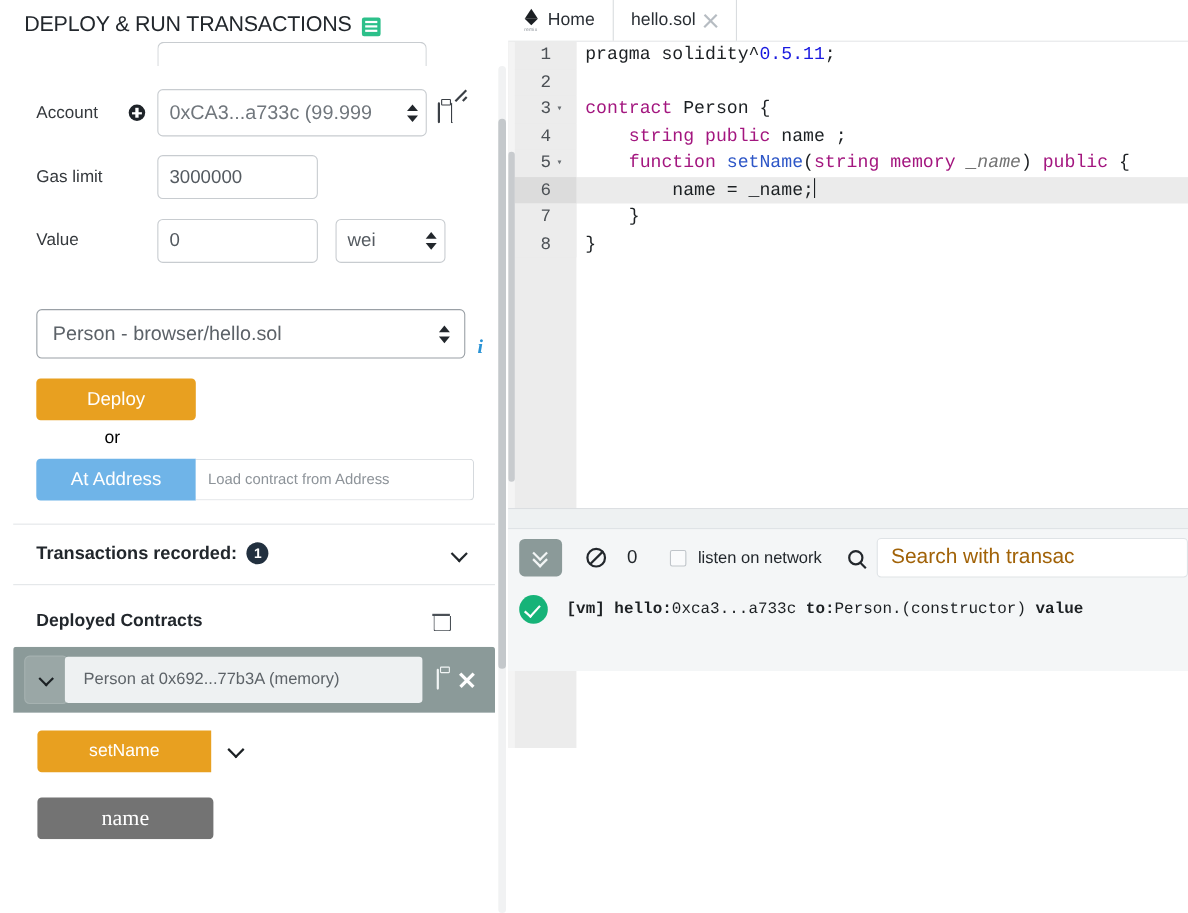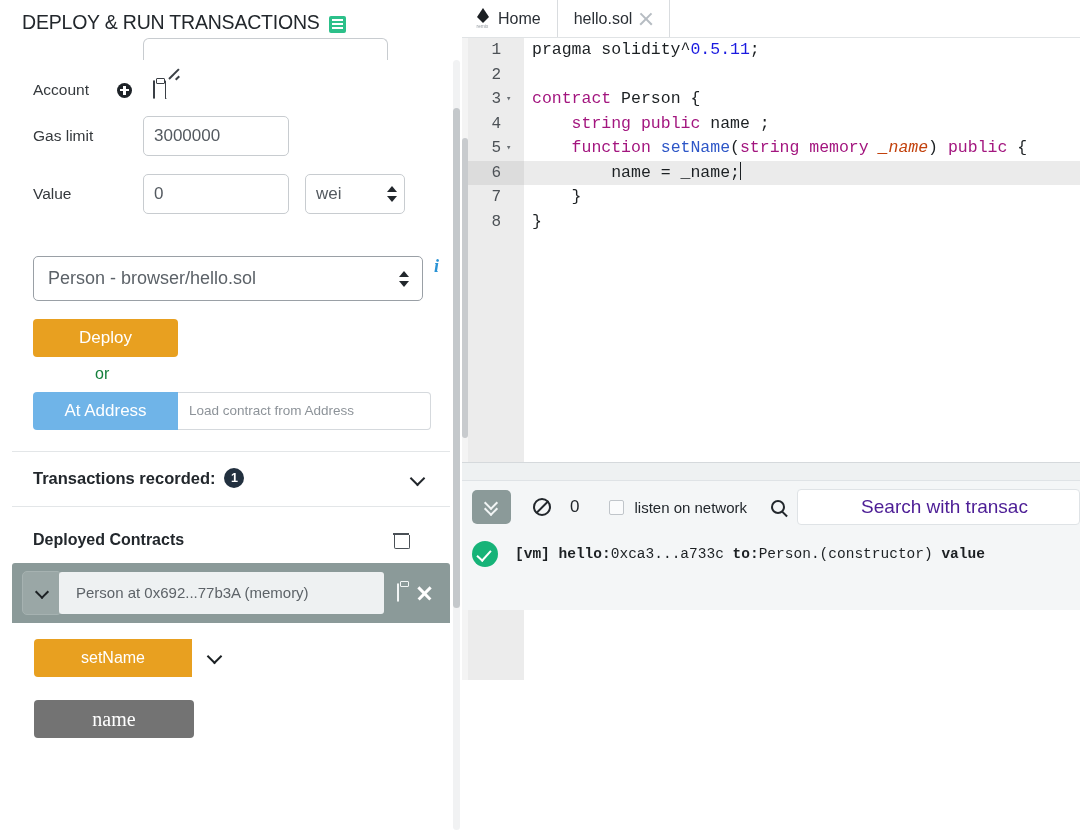--- a/index.html
+++ b/index.html
@@ -428,6 +428,10 @@
     <div class="form-row" style="margin-top:47px;">
       <span class="form-label">Account</span>
       <span class="plus-icon"></span>
+      <div class="inp inp-account">
+        <span>0xCA3...a733c (99.999</span>
+        <span class="spin"></span>
+      </div>
       <span class="icon-btn"><span class="clipboard-icon"></span></span>
       <span class="icon-btn"><span class="edit-icon"></span></span>
     </div>

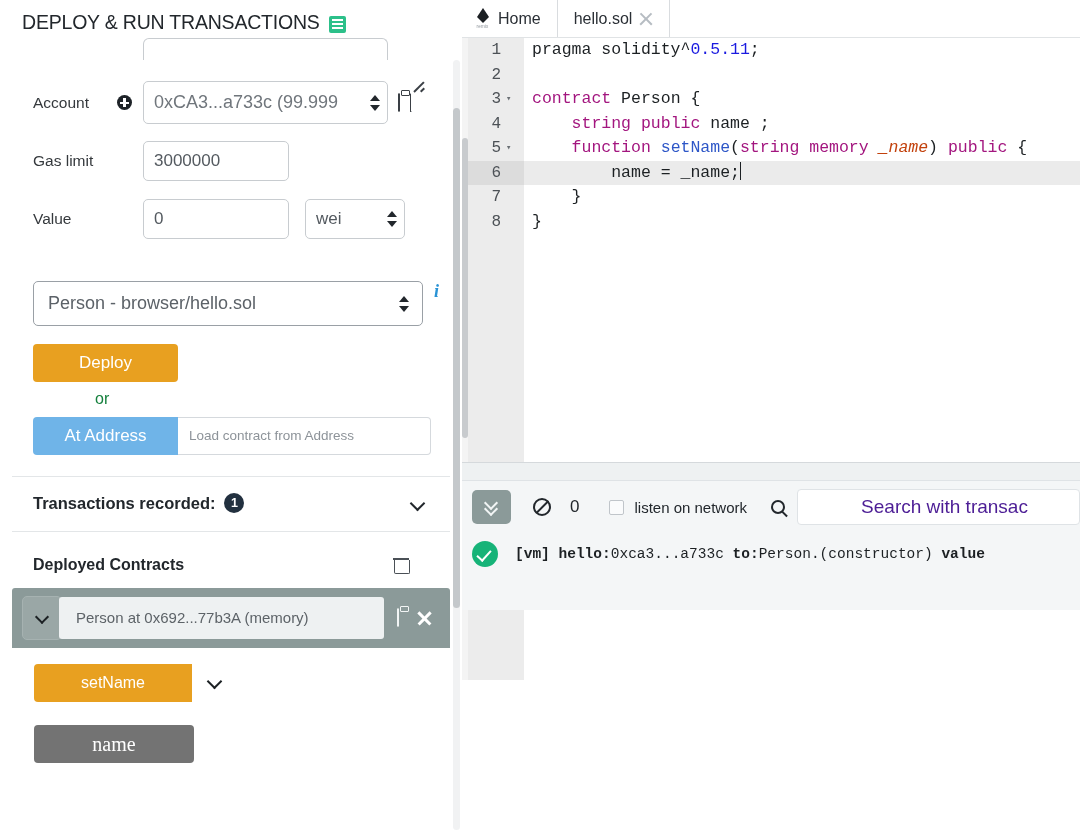--- a/index.html
+++ b/index.html
@@ -325,7 +325,7 @@
   .k-kw   { color: #a3167f; }        
   .k-fn   { color: #2d56c7; }        
   .k-num  { color: #1a1ae0; }        
-  .k-var  { color: #c2410c; font-style: italic; }  
+  .k-var  { color: #737373; font-style: italic; }  
   .k-txt  { color: #1c2023; }
   .caret {
     display: inline-block; width: 1.5px; height: 18px; background: #1c2023;

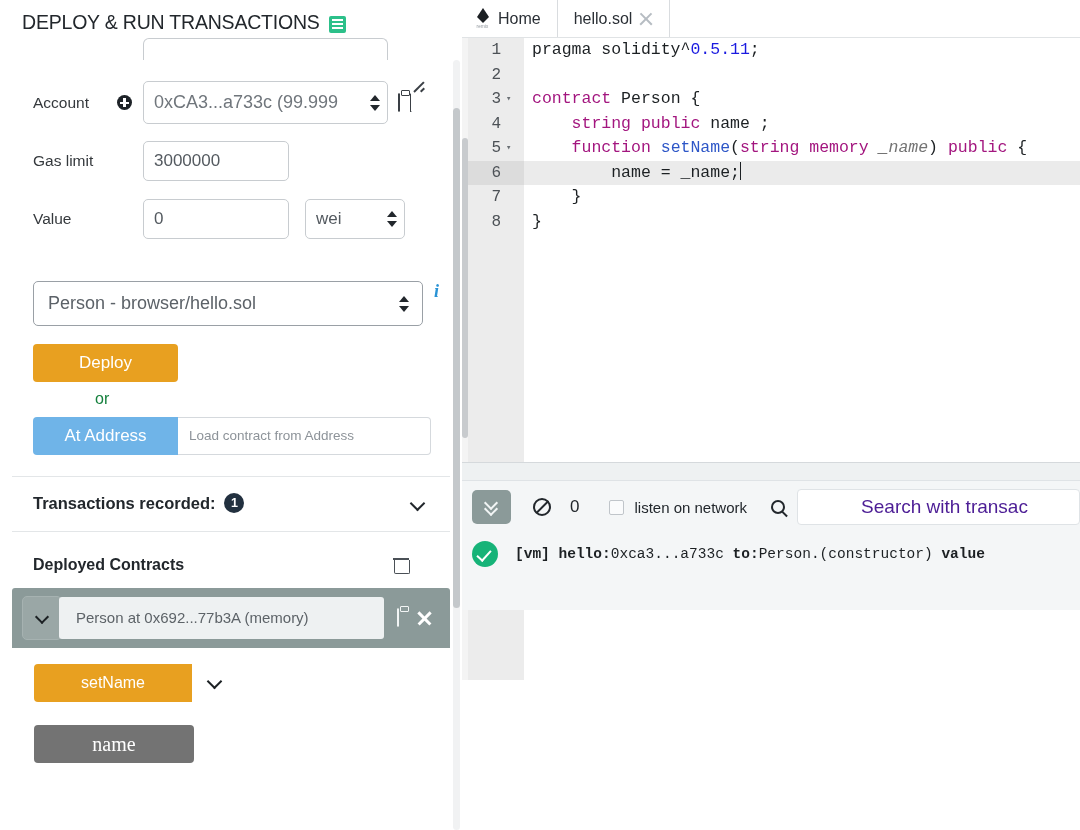--- a/index.html
+++ b/index.html
@@ -106,7 +106,7 @@
   }
 
   
-  .contract-row { display: flex; align-items: flex-start; padding: 4px 0 0 33px; margin-top: 18px; }
+  .contract-row { display: flex; align-items: flex-end; padding: 4px 0 0 33px; margin-top: 18px; }
   .contract-select {
     width: 390px; height: 45px; line-height: 43px;
     border: 1px solid #9aa0a6; border-radius: 5px; background: #fff;

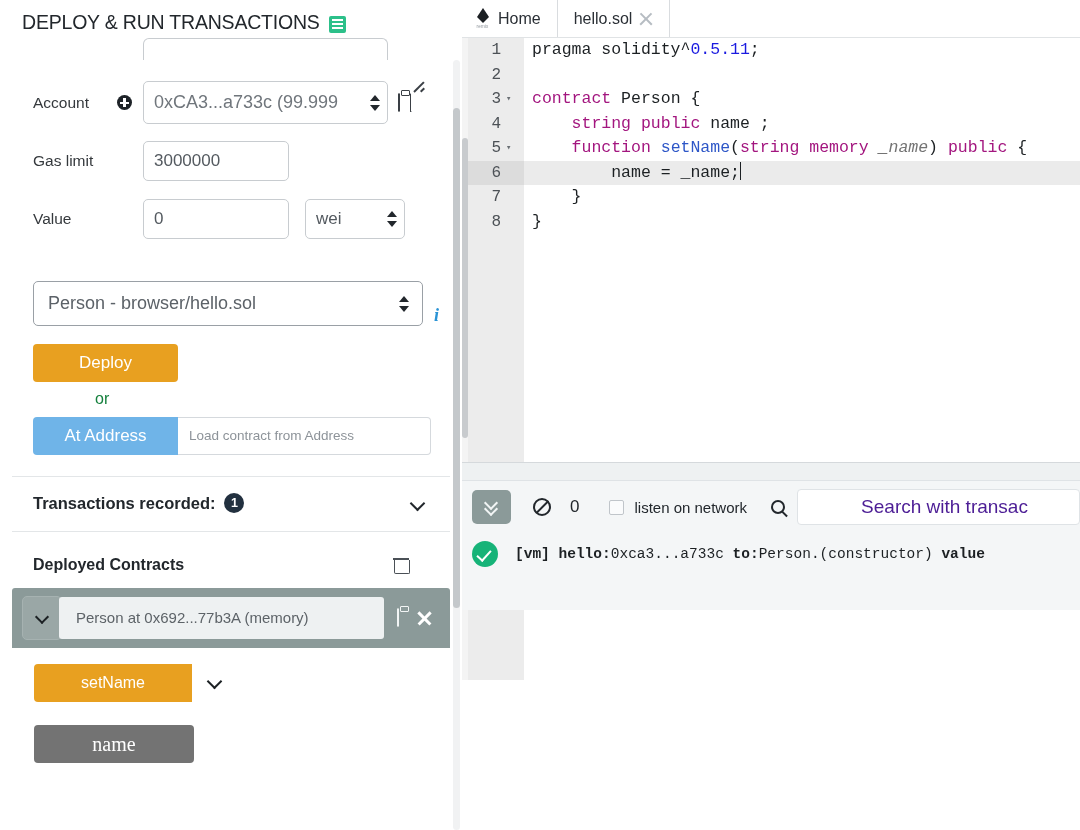--- a/index.html
+++ b/index.html
@@ -124,7 +124,7 @@
     color: #fff; font-size: 17px; font-family: "Liberation Sans", sans-serif;
     cursor: pointer;
   }
-  .or-text { margin: 8px 0 0 0; text-align: left; padding-left: 95px; font-size: 16px; color: #15803d; }
+  .or-text { margin: 8px 0 0 0; text-align: left; padding-left: 95px; font-size: 16px; color: #000000; }
 
   .at-address-row { display: flex; margin: 9px 0 0 33px; width: 398px; height: 38px; }
   .at-address-btn {

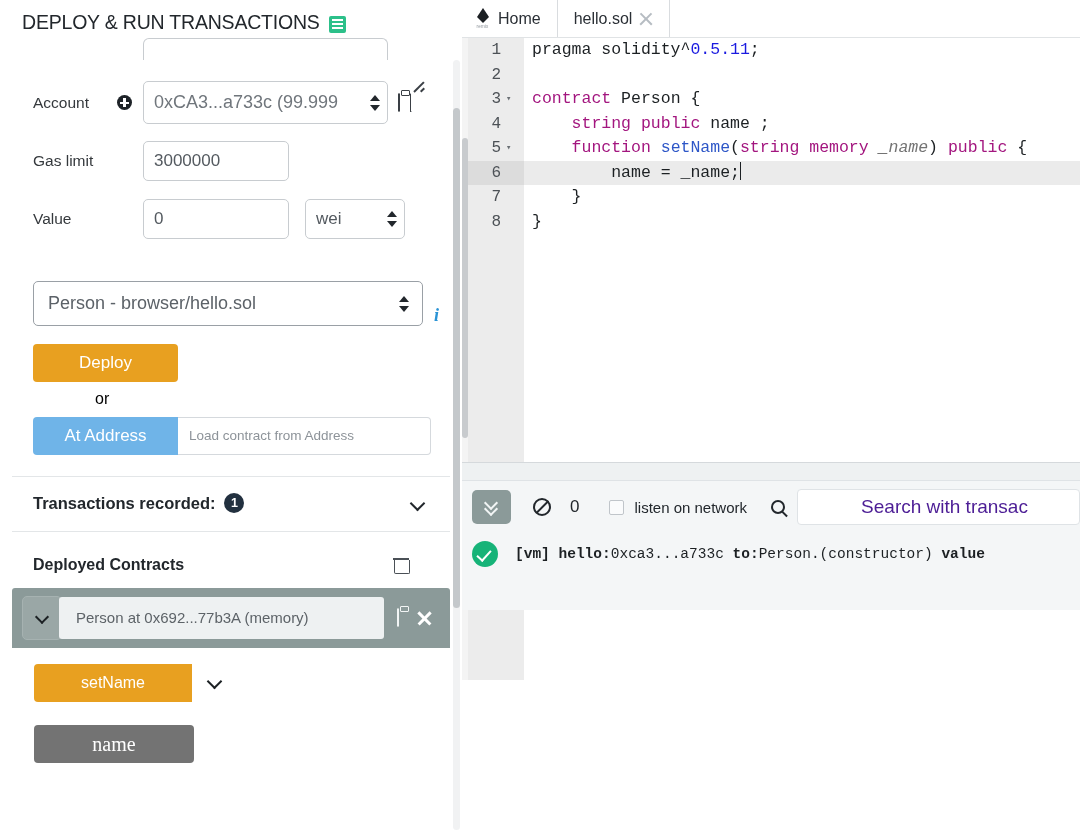--- a/index.html
+++ b/index.html
@@ -389,8 +389,8 @@
   .term-search {
     margin-left: 12px; flex: 1; height: 36px; background: #fff;
     border: 1px solid #dfe3e6; border-radius: 4px;
-    font-size: 19px; color: #4c1d95; padding-left: 12px; line-height: 34px;
-    white-space: nowrap; overflow: hidden; text-align: center;
+    font-size: 19px; color: #a16207; padding-left: 12px; line-height: 34px;
+    white-space: nowrap; overflow: hidden;
   }
   .term-log {
     display: flex; align-items: center; padding: 8px 0 0 10px;

